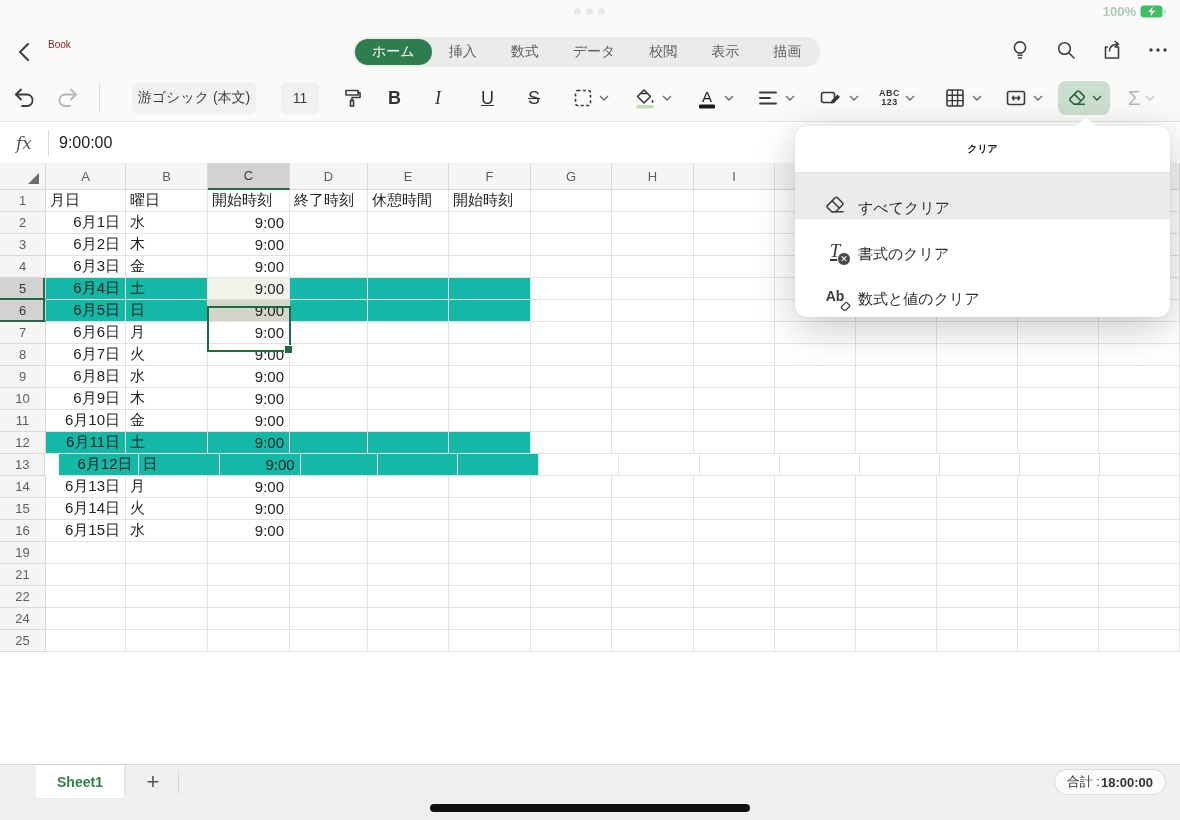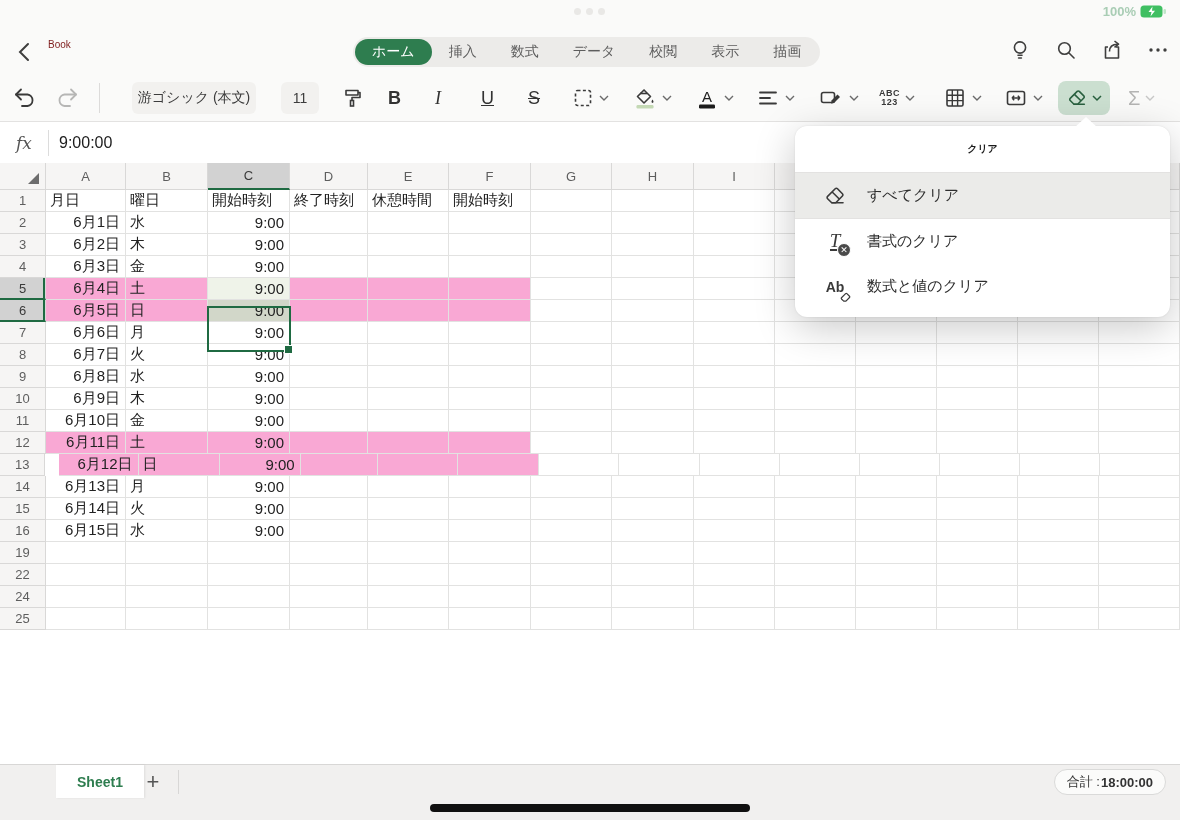--- a/index.html
+++ b/index.html
@@ -75,7 +75,7 @@
         box-shadow:0 10px 40px rgba(0,0,0,.22),0 0 2px rgba(0,0,0,.1);overflow:hidden;padding-bottom:8px}
   .menu-title{height:46px;display:flex;align-items:center;justify-content:center;
               font-size:10px;font-weight:bold;color:#1b1b1b;border-bottom:1px solid #e3e2e1}
-  .mitem{height:45px;display:flex;align-items:center;gap:19px;padding-left:27px;font-size:15px;color:#2e2e2e;cursor:pointer}
+  .mitem{height:45px;display:flex;align-items:flex-end;gap:10px;padding-left:27px;font-size:15px;color:#2e2e2e;cursor:pointer}
   .mitem.hilite{background:#ebebe9;border-bottom:1px solid #e3e2e1}
   .mi-ic{width:26px;height:26px;position:relative;display:flex;align-items:center;justify-content:center}
   .tfmt{font-family:"Liberation Serif",serif;font-style:italic;font-size:19px;color:#3a3a3a;

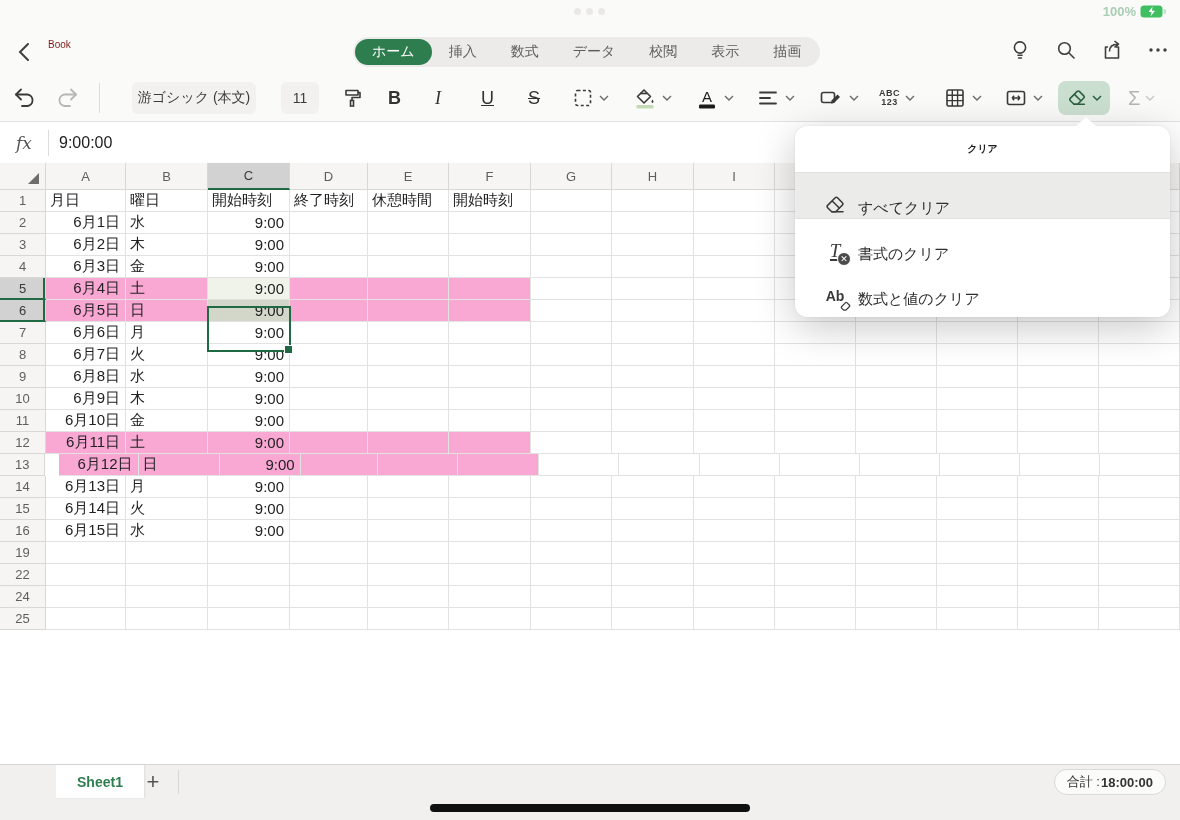--- a/index.html
+++ b/index.html
@@ -62,7 +62,7 @@
   .tri{width:0;height:0;border-right:11px solid #6d6d6d;border-top:11px solid transparent}
   .al{justify-content:flex-start;padding-left:4px}
   .ar{justify-content:flex-end;padding-right:5px}
-  .hl{background:#f9a8d4}
+  .hl{background:#14b8a6}
   .cell-active{background:#eff3e9}
   .cell-range{background:#d2d7c9}
   .selbox{left:207px;top:143px;width:84px;height:46px;border:2px solid #1f6a42;box-sizing:border-box;pointer-events:none}

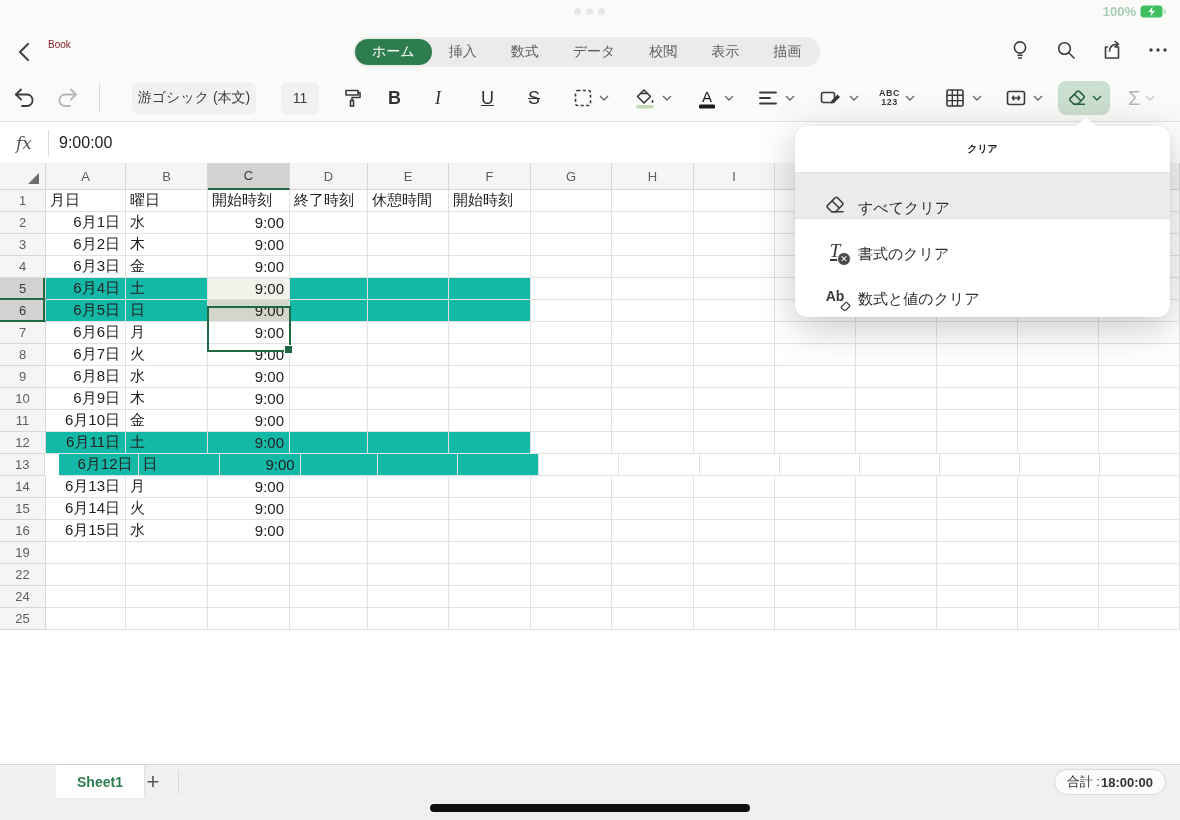--- a/index.html
+++ b/index.html
@@ -598,6 +598,23 @@
         <div class="gc " style="width: 81px; height: 22px;"></div>
       </div>
       <div class="grow">
+        <div class="gc ghd rhd" style="width: 46px; height: 22px;">21</div>
+        <div class="gc " style="width: 80px; height: 22px;"></div>
+        <div class="gc " style="width: 82px; height: 22px;"></div>
+        <div class="gc " style="width: 82px; height: 22px;"></div>
+        <div class="gc " style="width: 78px; height: 22px;"></div>
+        <div class="gc " style="width: 81px; height: 22px;"></div>
+        <div class="gc " style="width: 82px; height: 22px;"></div>
+        <div class="gc " style="width: 81px; height: 22px;"></div>
+        <div class="gc " style="width: 82px; height: 22px;"></div>
+        <div class="gc " style="width: 81px; height: 22px;"></div>
+        <div class="gc " style="width: 81px; height: 22px;"></div>
+        <div class="gc " style="width: 81px; height: 22px;"></div>
+        <div class="gc " style="width: 81px; height: 22px;"></div>
+        <div class="gc " style="width: 81px; height: 22px;"></div>
+        <div class="gc " style="width: 81px; height: 22px;"></div>
+      </div>
+      <div class="grow">
         <div class="gc ghd rhd" style="width: 46px; height: 22px;">22</div>
         <div class="gc " style="width: 80px; height: 22px;"></div>
         <div class="gc " style="width: 82px; height: 22px;"></div>

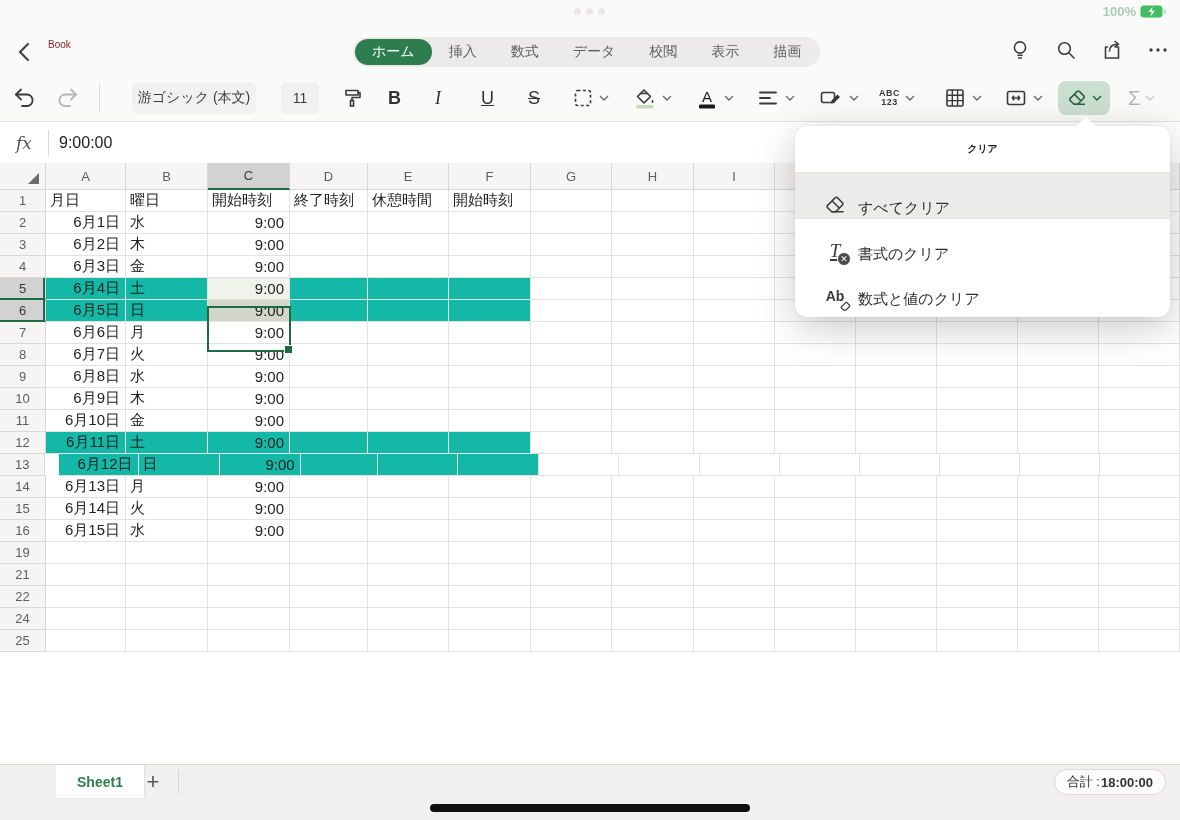--- a/index.html
+++ b/index.html
@@ -87,7 +87,7 @@
 
   
   .sheetbar{top:764px;left:0;width:1180px;height:56px;background:#f1f0ef;border-top:1px solid #d8d7d6}
-  .sheet-tab{left:56px;top:0;width:88px;height:33px;background:#fff;display:flex;align-items:center;
+  .sheet-tab{left:36px;top:0;width:88px;height:33px;background:#fff;display:flex;align-items:center;
              justify-content:center;font-size:14px;font-weight:bold;color:#2e7d4f;cursor:pointer;
              box-shadow:1px 0 2px rgba(0,0,0,.08)}
   .add-sheet{left:138px;top:0;width:30px;height:33px;display:flex;align-items:center;justify-content:center;

